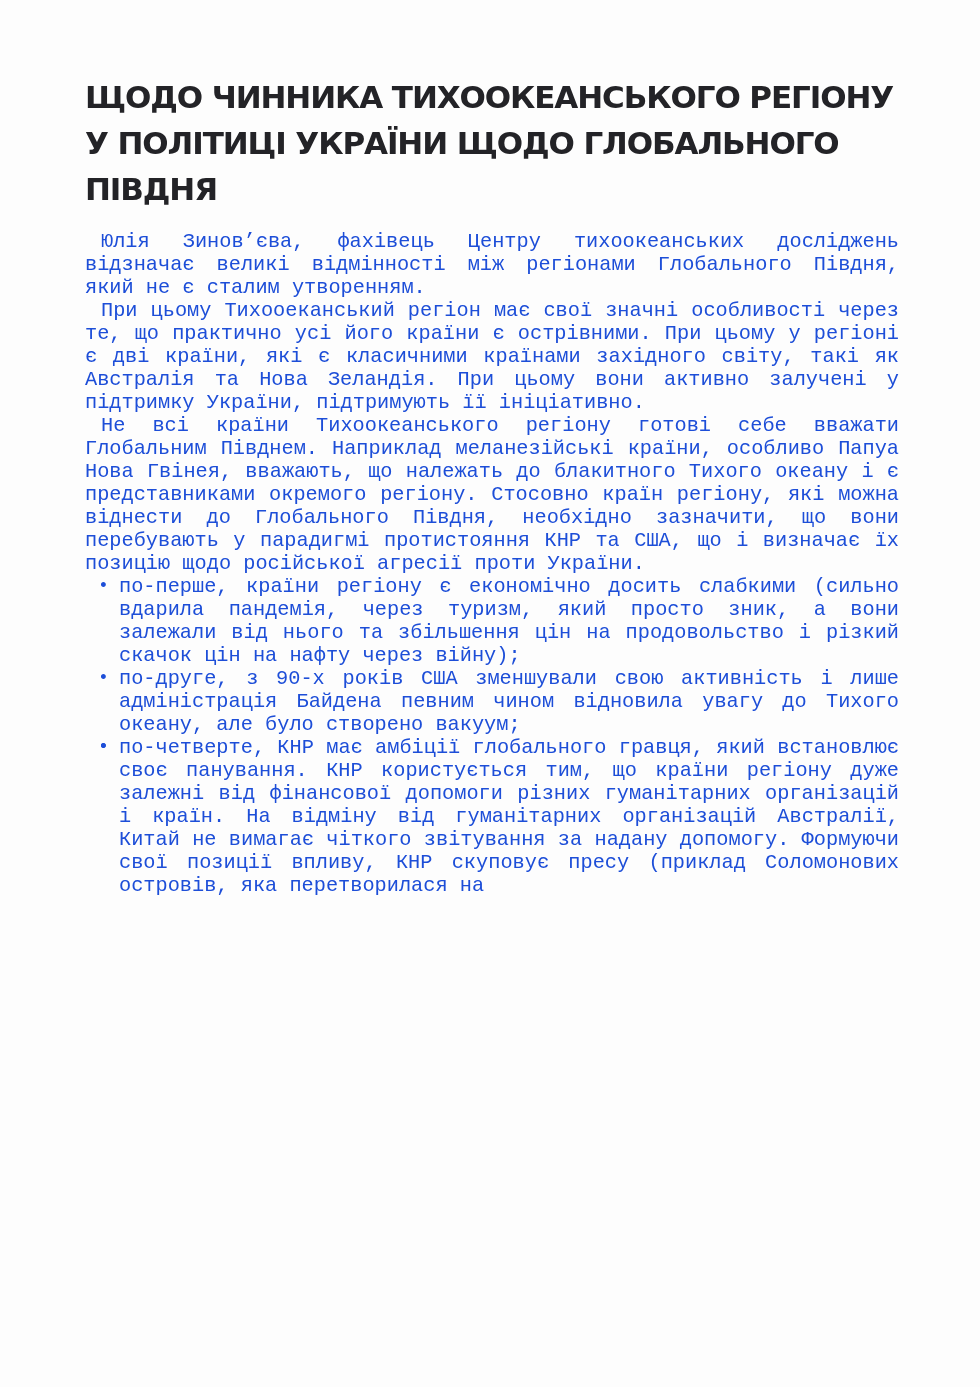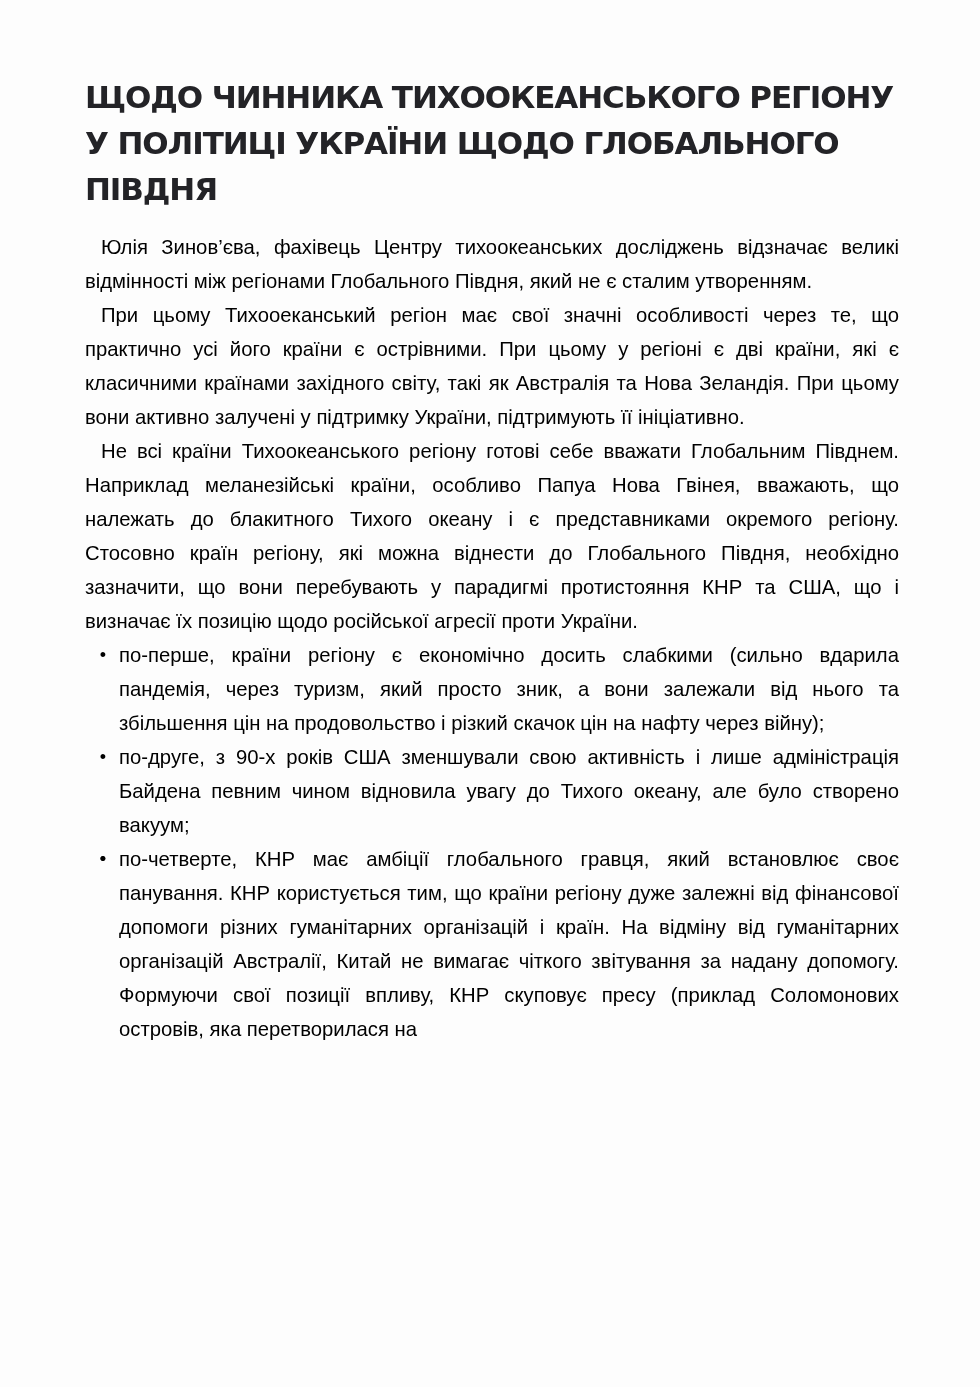--- a/index.html
+++ b/index.html
@@ -34,9 +34,10 @@
     }
     .body-text {
       font-size: 20.3px;
-      line-height: 34px;
+      line-height: 23px;
       text-align: justify;
-      color: #000000;
+      color: #1d4ed8;
+      font-family: Liberation Mono, monospace;
     }
     .para {
       margin: 0;

